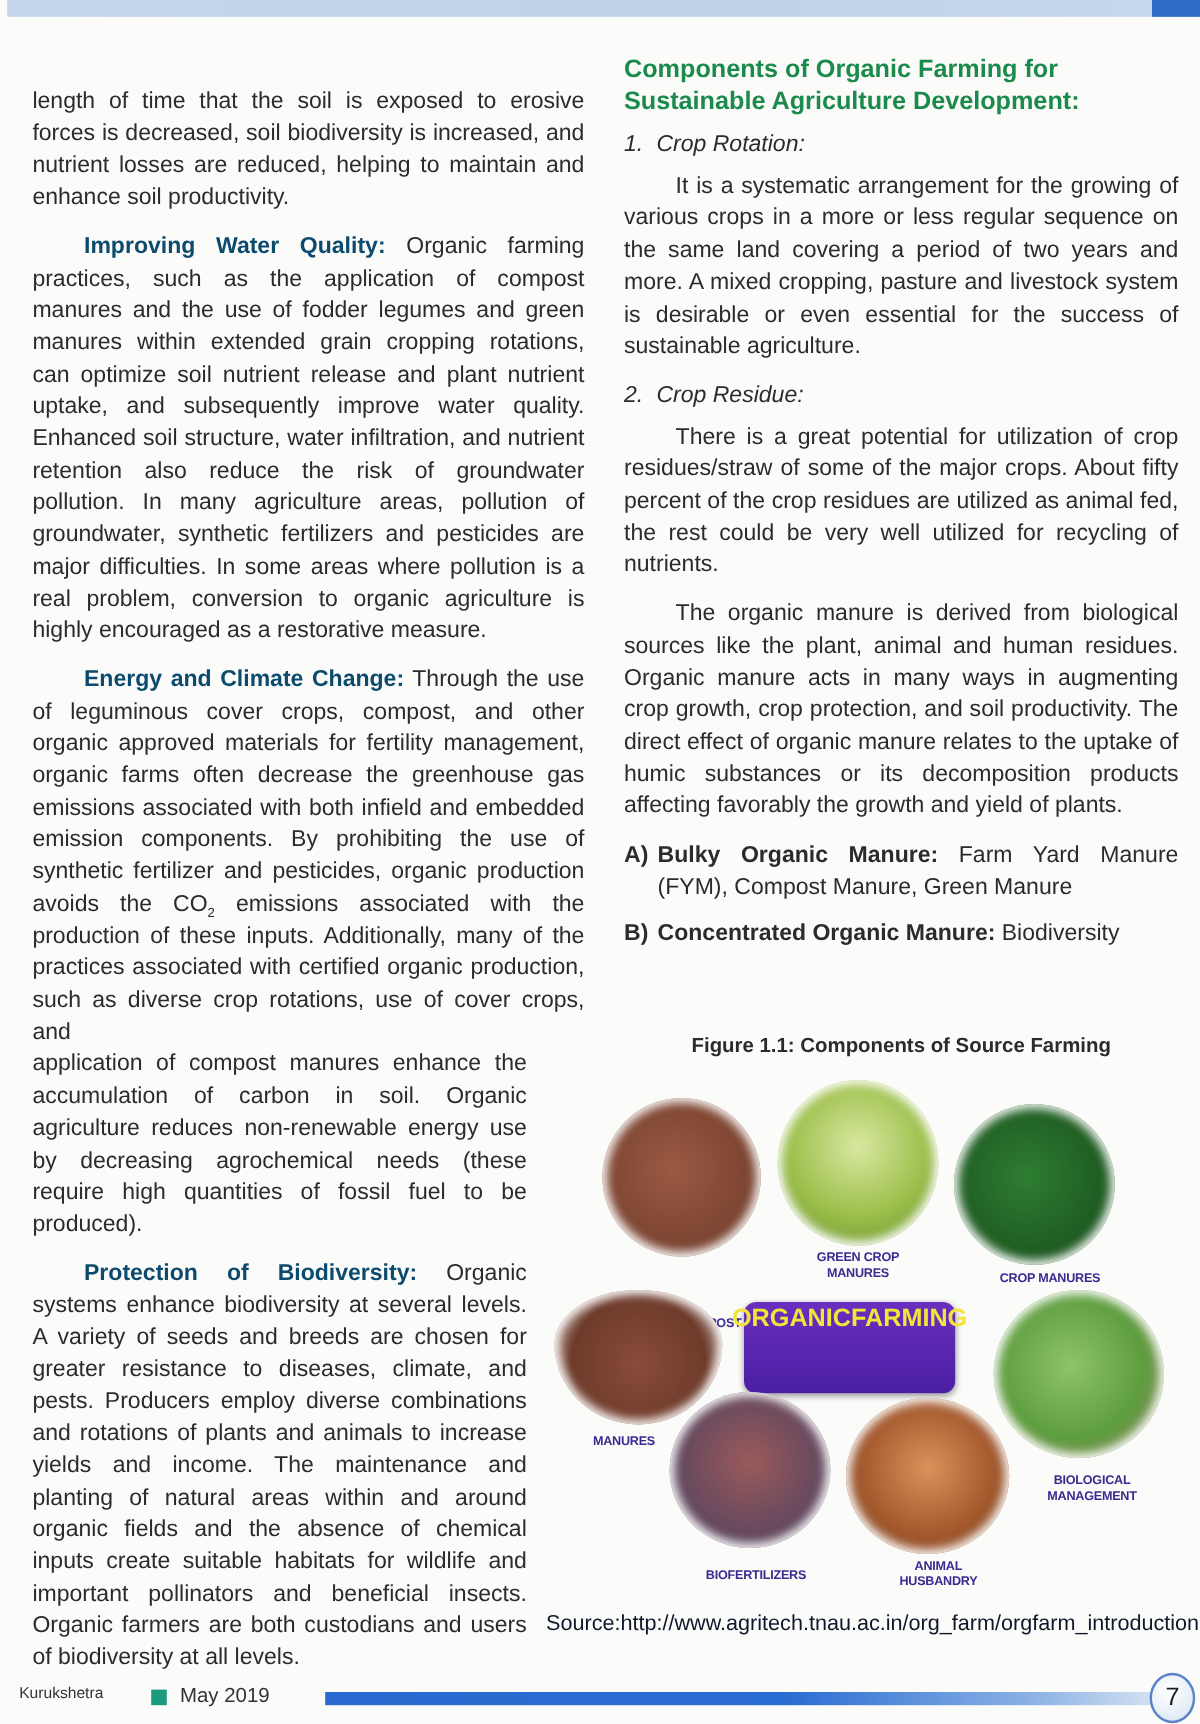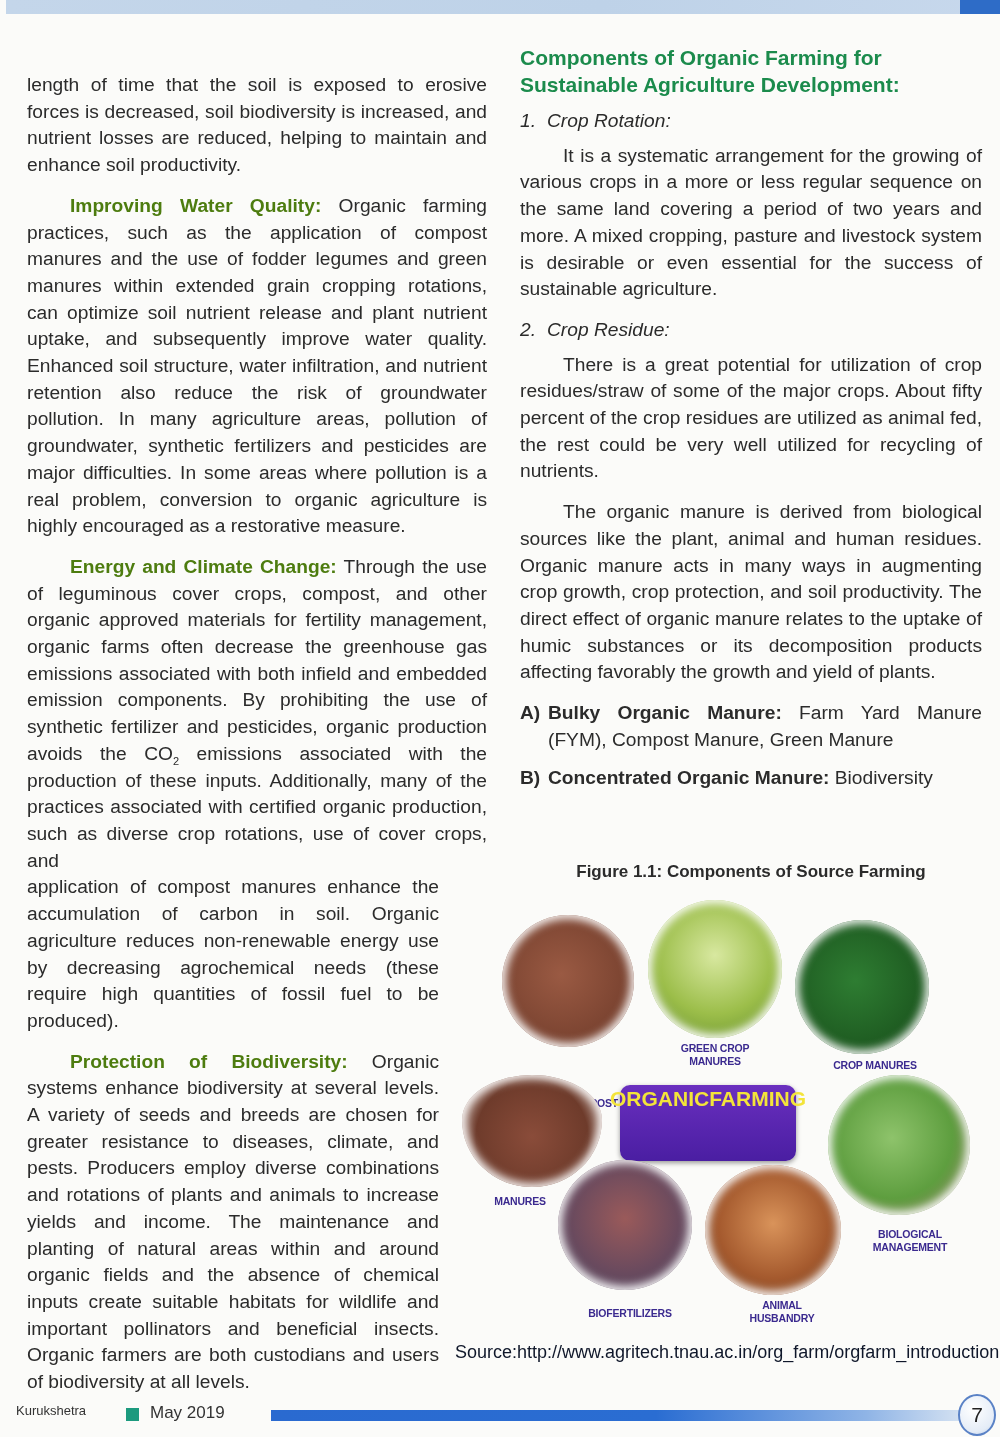--- a/index.html
+++ b/index.html
@@ -22,7 +22,7 @@
   .col-right { left: 520px; width: 462px; }
   p { margin: 0 0 14px 0; text-align: justify; }
   .indent { text-indent: 43px; }
-  .green-head { color: #4d7c0f; font-weight: bold; }
+  .green-head { color: #0c4a6e; font-weight: bold; }
   .section-title {
     color: #1b8b4c; font-weight: bold; font-size: 21px; line-height: 27px;
     margin: 0 0 10px 0;

